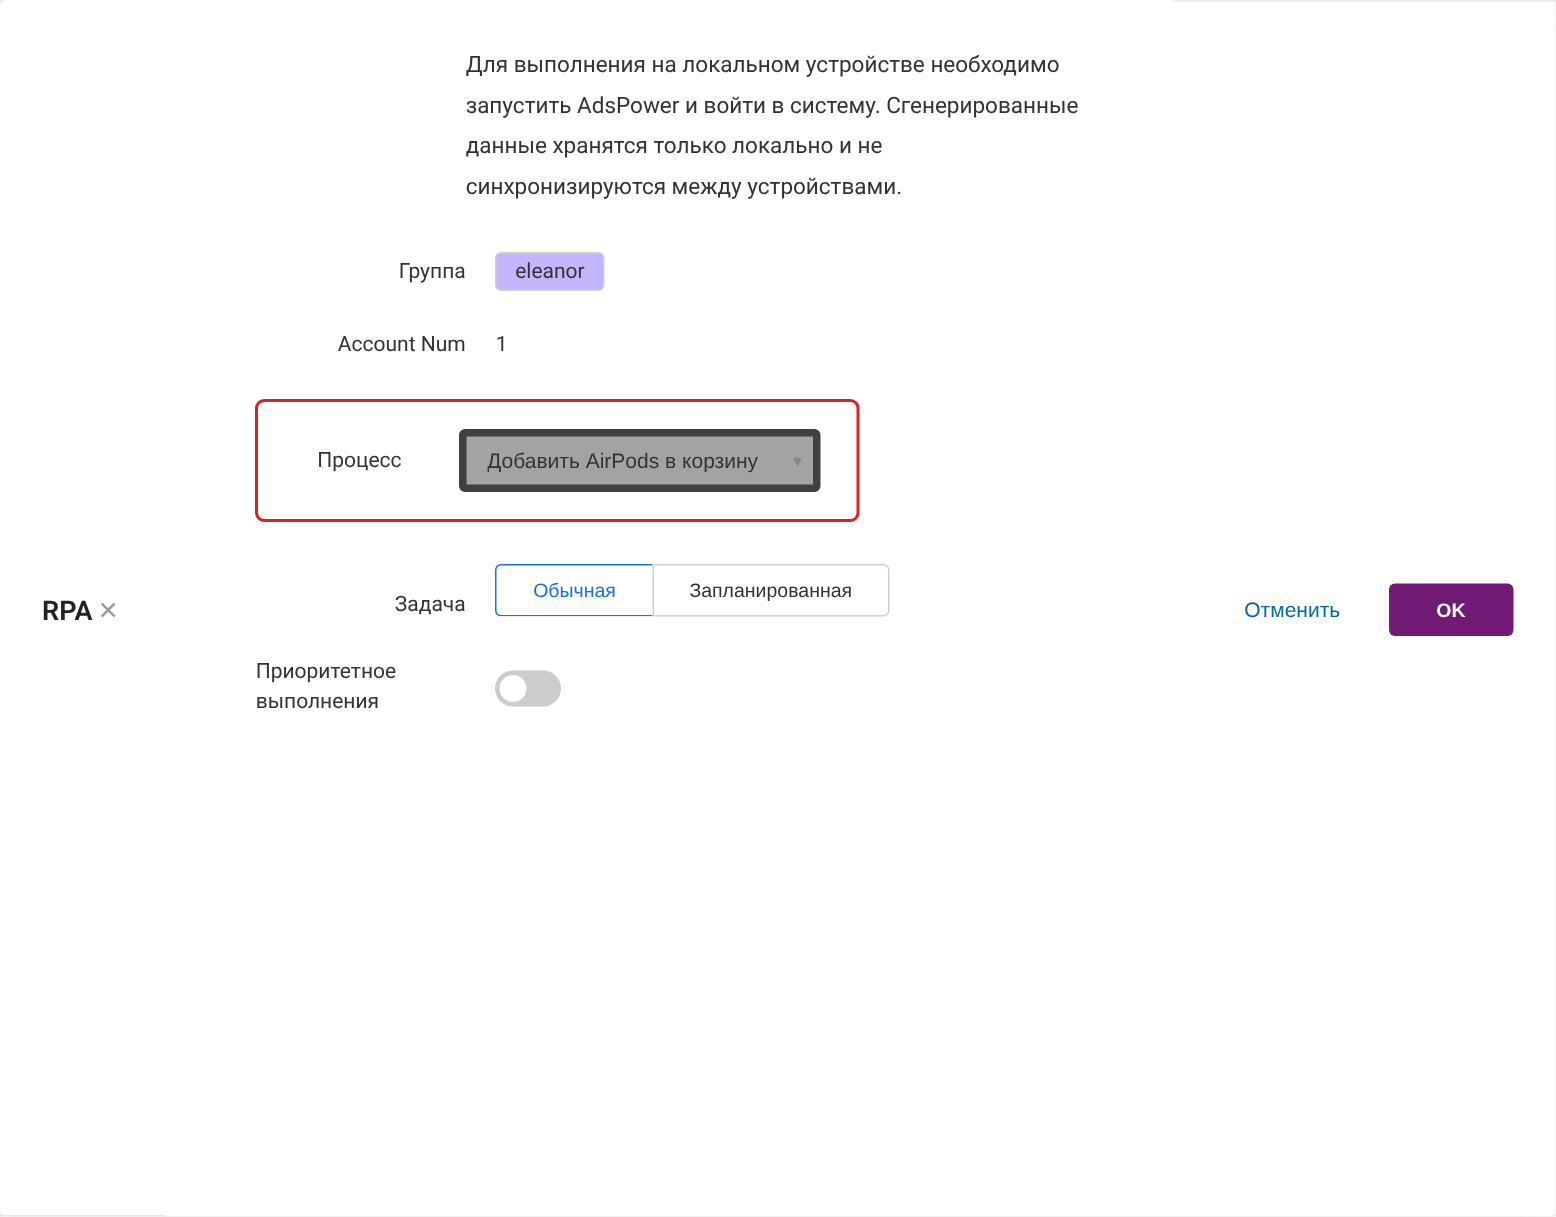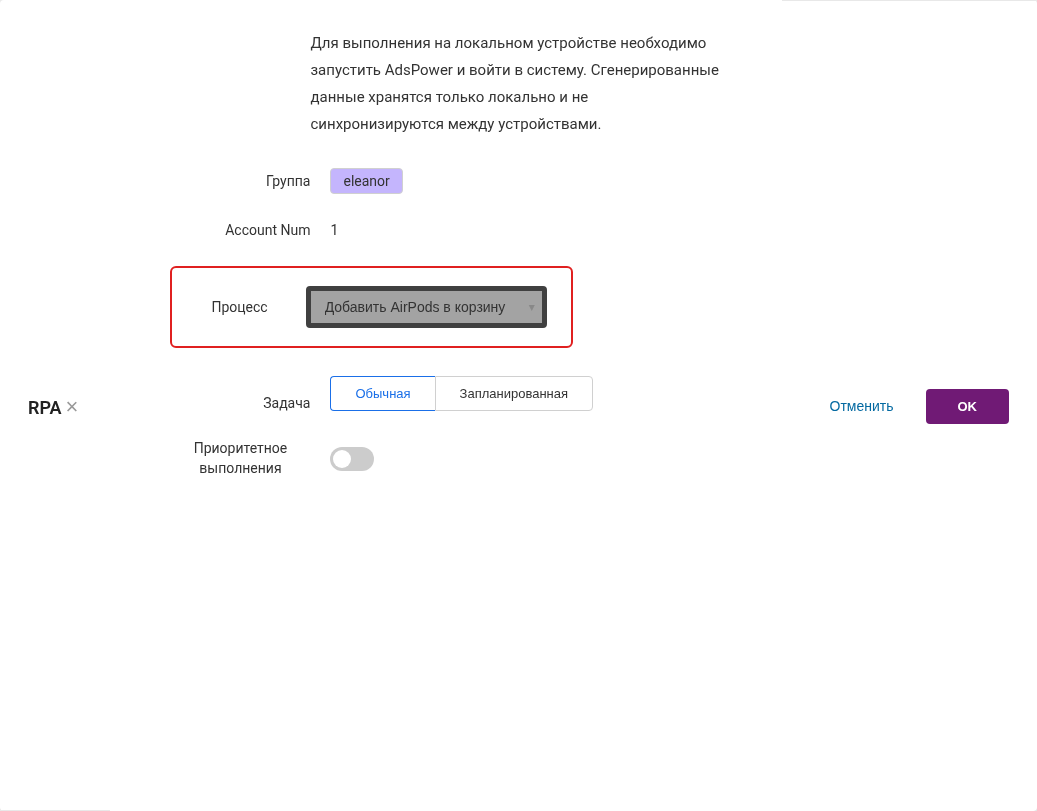--- a/index.html
+++ b/index.html
@@ -83,7 +83,7 @@
 
     .form-label-multiline {
       width: 160px;
-      text-align: center;
+      text-align: left;
       font-size: 14px;
       color: #333;
       padding-right: 20px;

